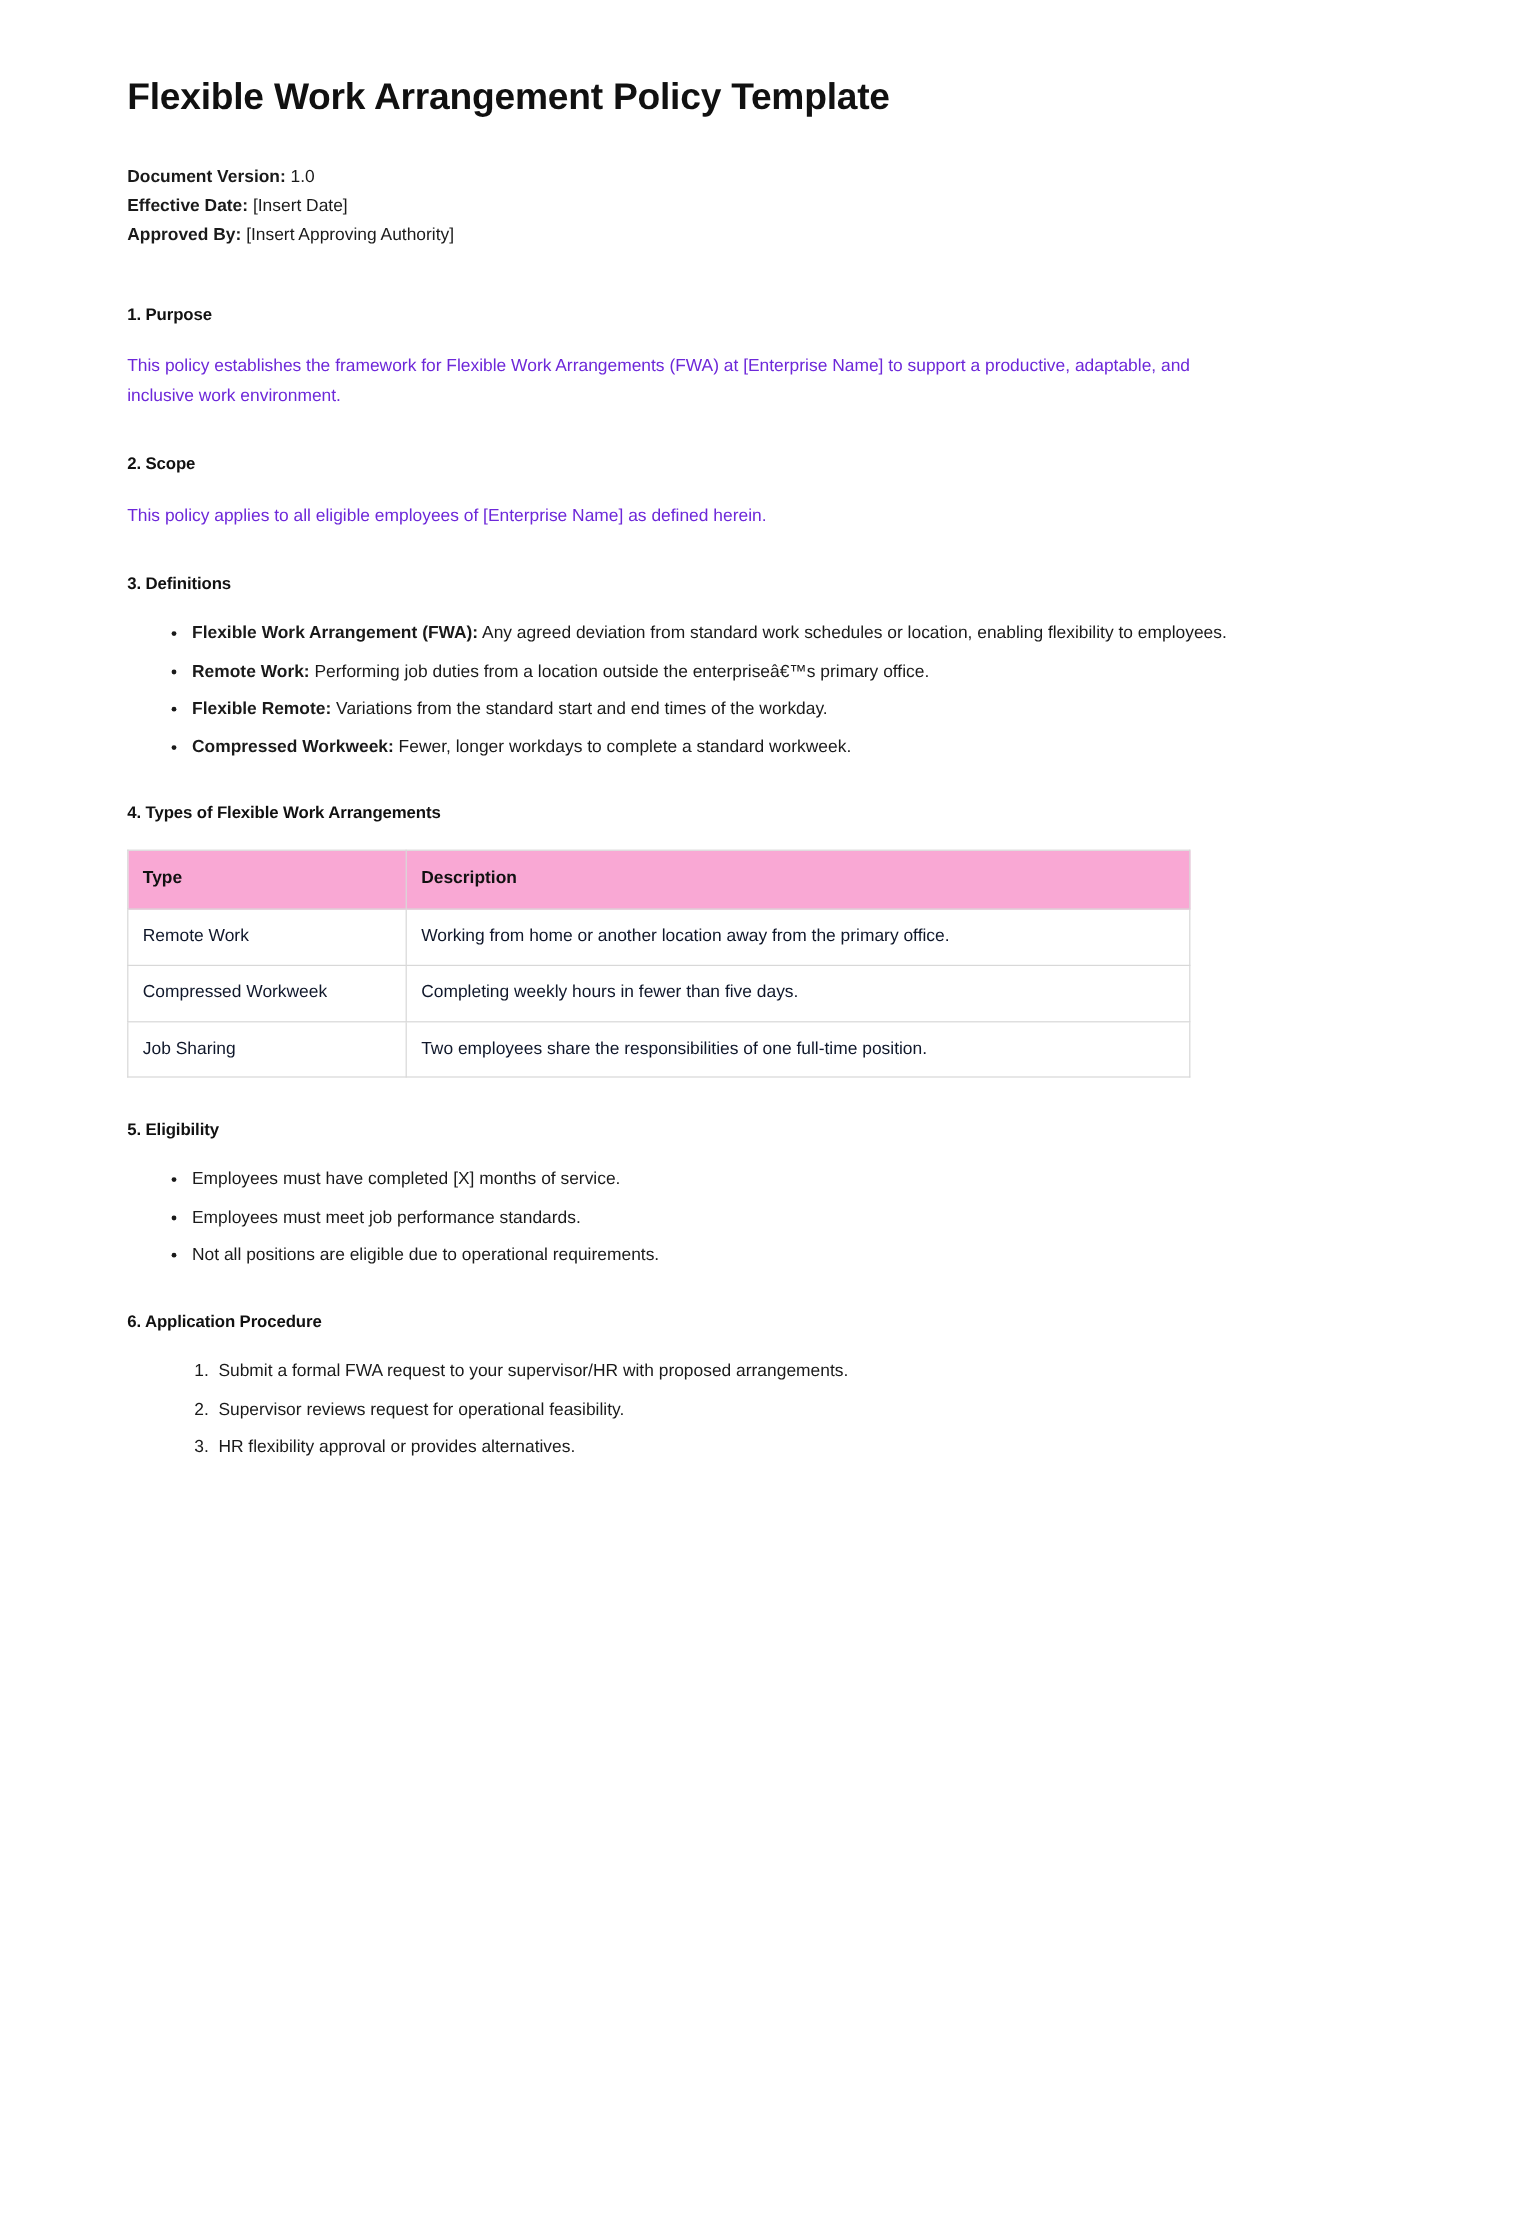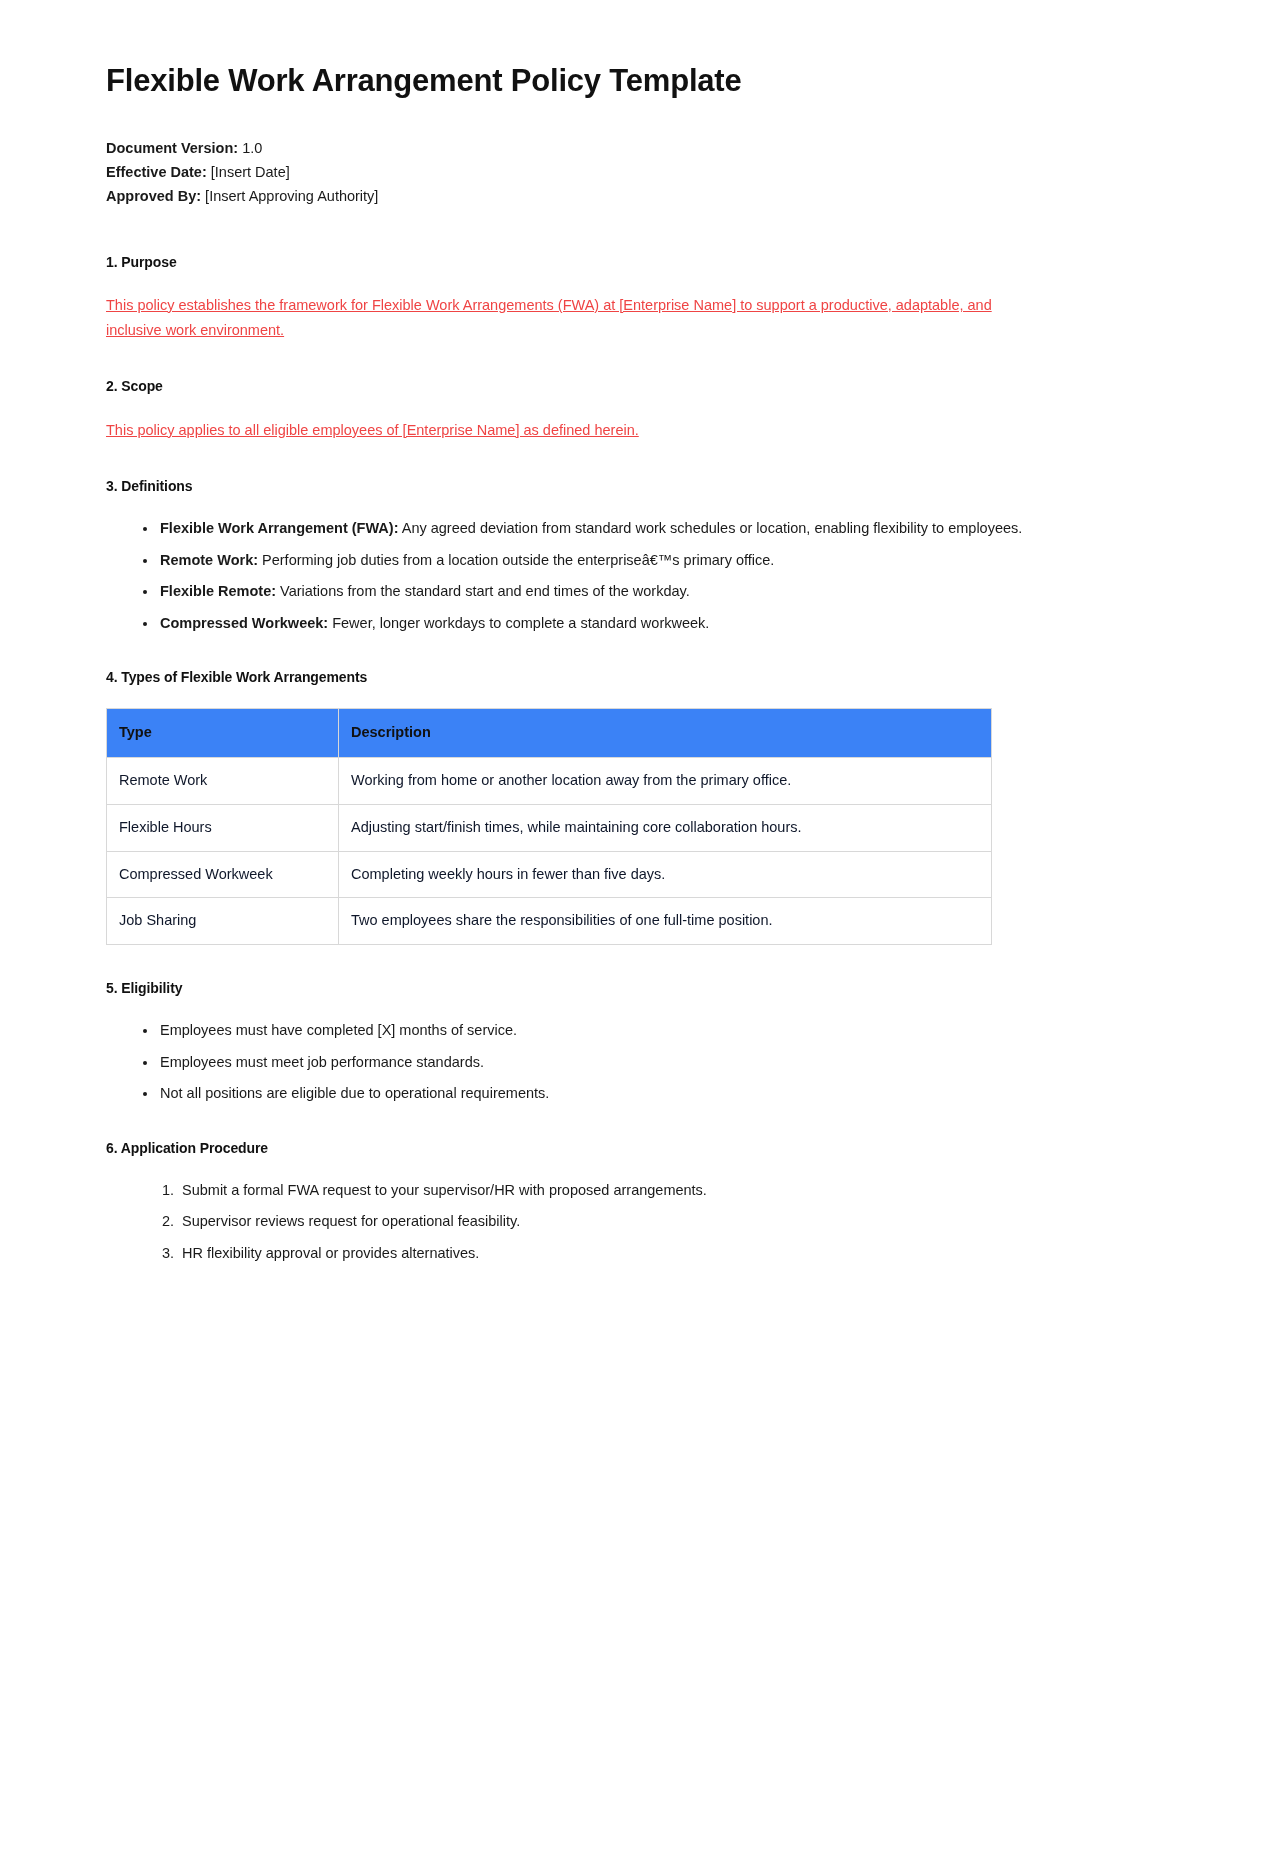--- a/index.html
+++ b/index.html
@@ -67,9 +67,8 @@
     font-size: 14.5px;
     line-height: 1.75;
     margin: 0;
-    color: #ef4444;
+    color: #6d28d9;
     max-width: 890px;
-    text-decoration: underline;
   }
 
   ul.bullet-list {

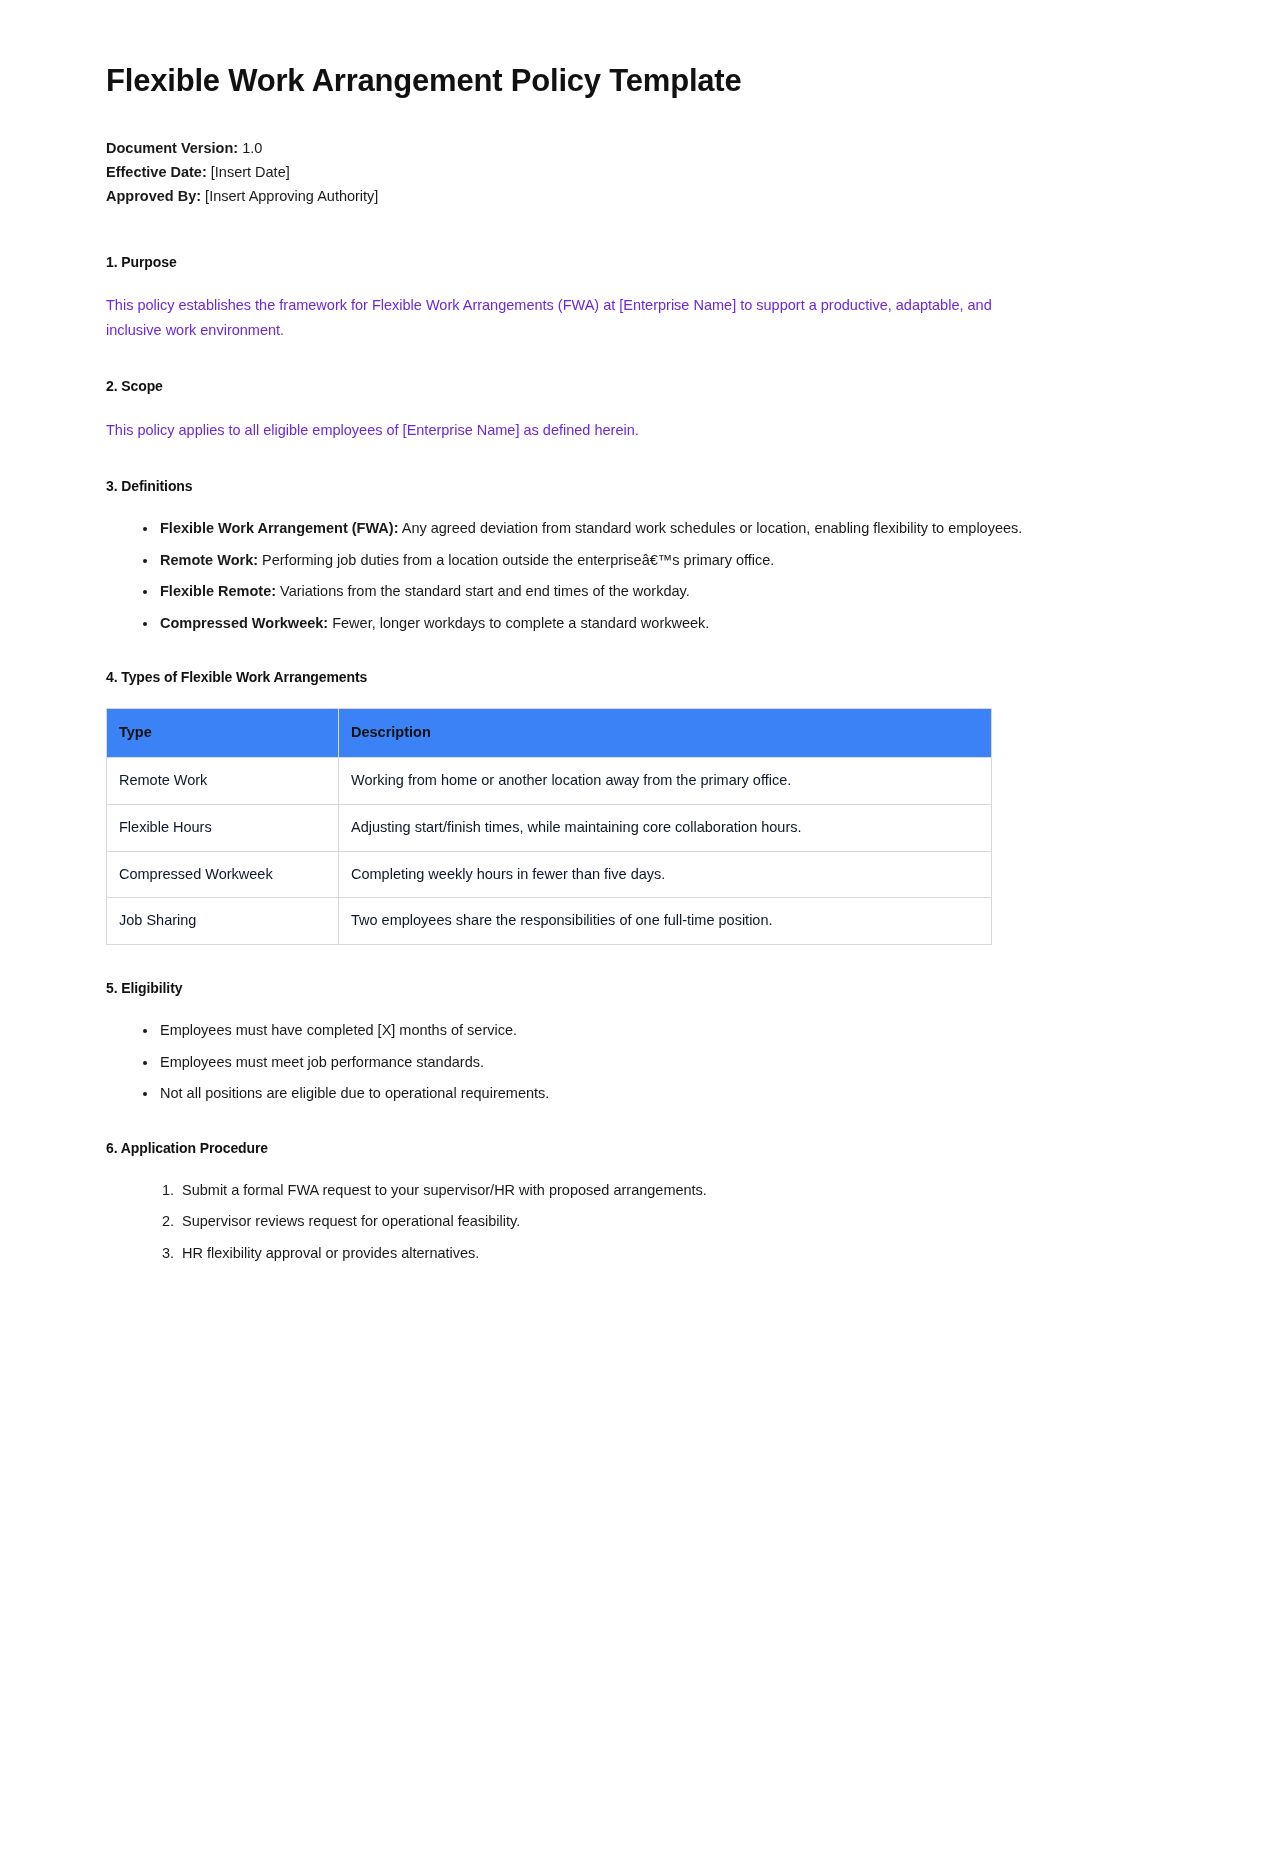--- a/index.html
+++ b/index.html
@@ -120,7 +120,7 @@
   table.types-table th {
     font-weight: 700;
     color: #111111;
-    background: #3b82f6;
+    background: #f9a8d4;
     padding-top: 13px;
     padding-bottom: 13px;
   }

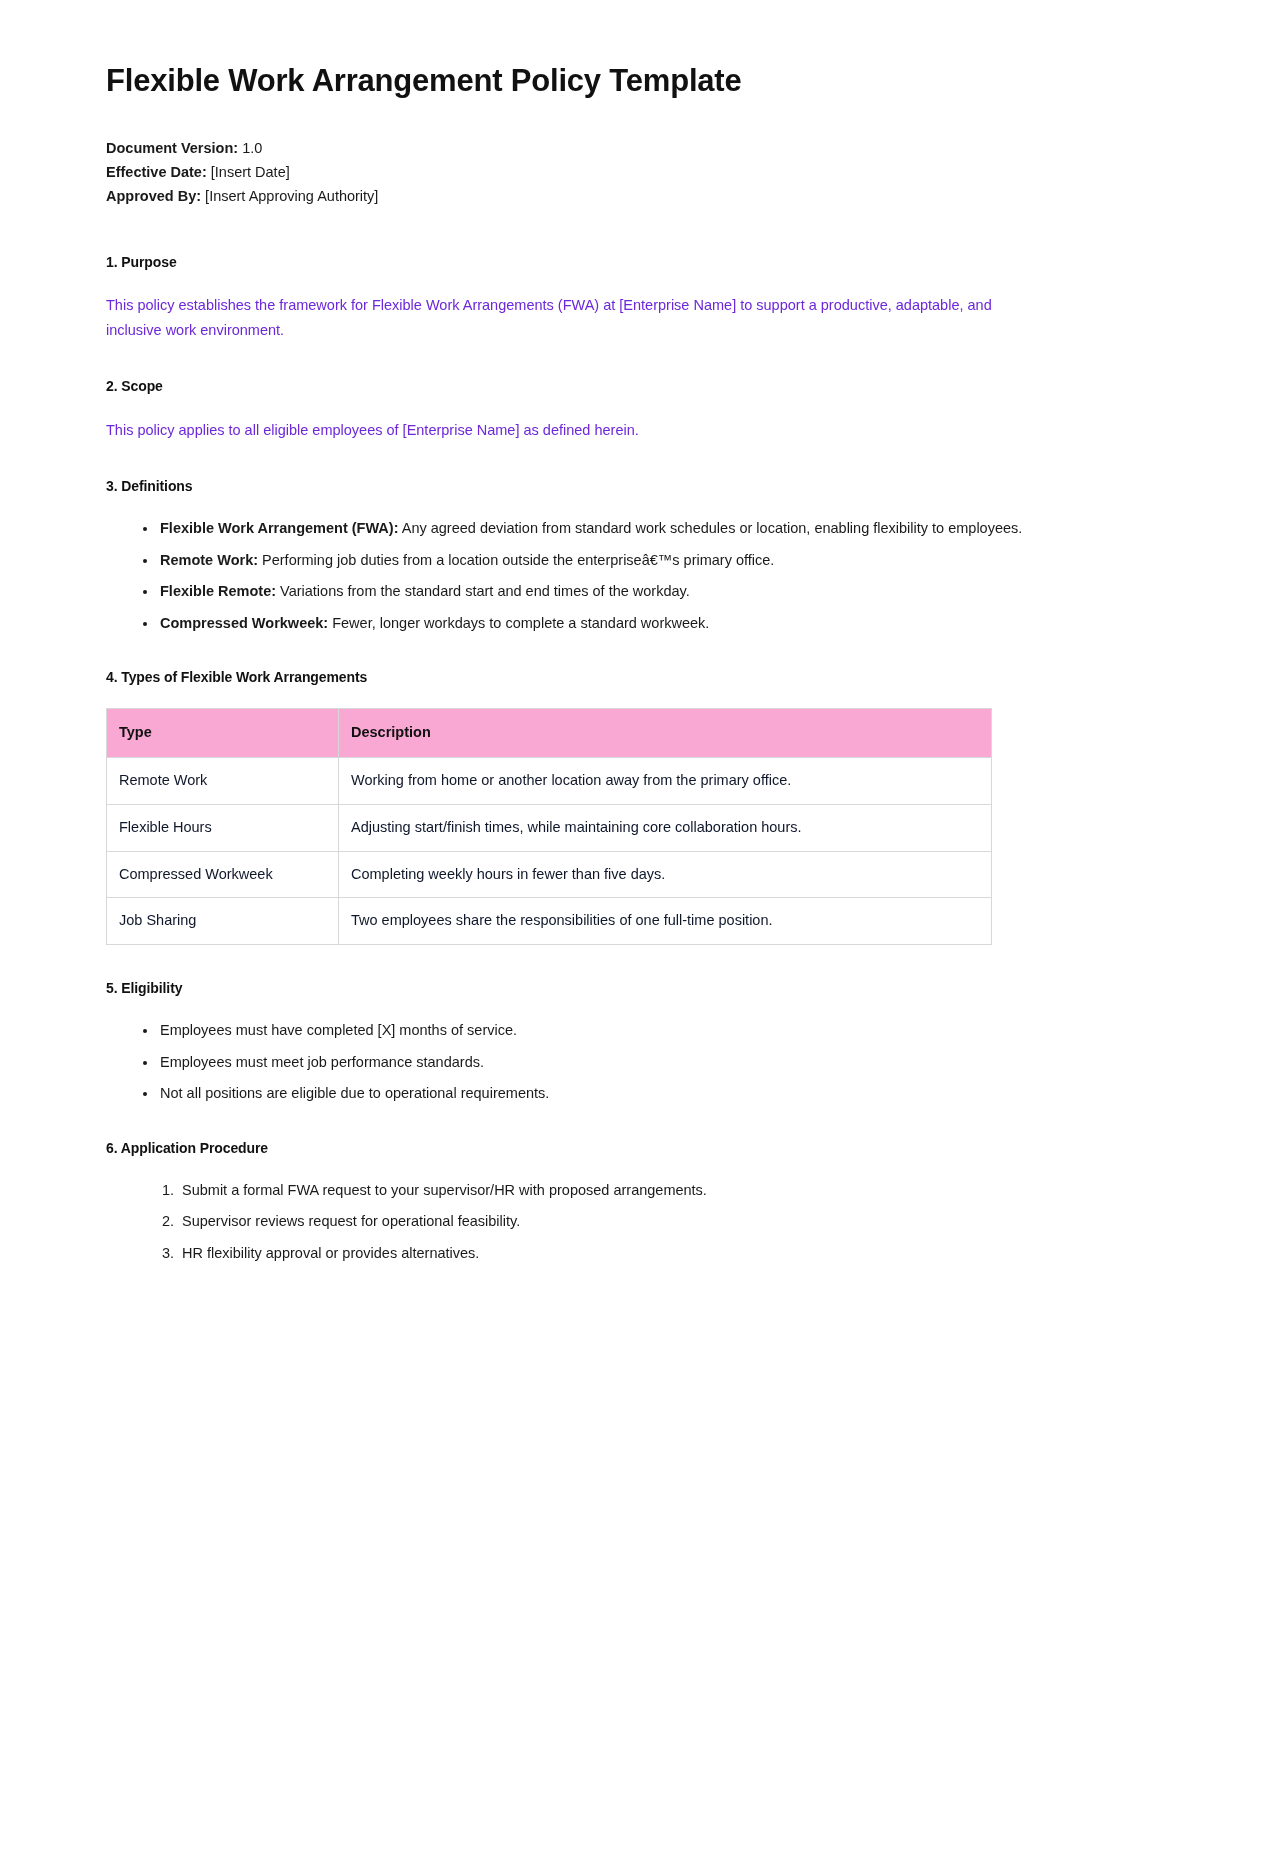--- a/index.html
+++ b/index.html
@@ -191,10 +191,6 @@
             <td>Working from home or another location away from the primary office.</td>
           </tr>
           <tr>
-            <td>Flexible Hours</td>
-            <td>Adjusting start/finish times, while maintaining core collaboration hours.</td>
-          </tr>
-          <tr>
             <td>Compressed Workweek</td>
             <td>Completing weekly hours in fewer than five days.</td>
           </tr>

